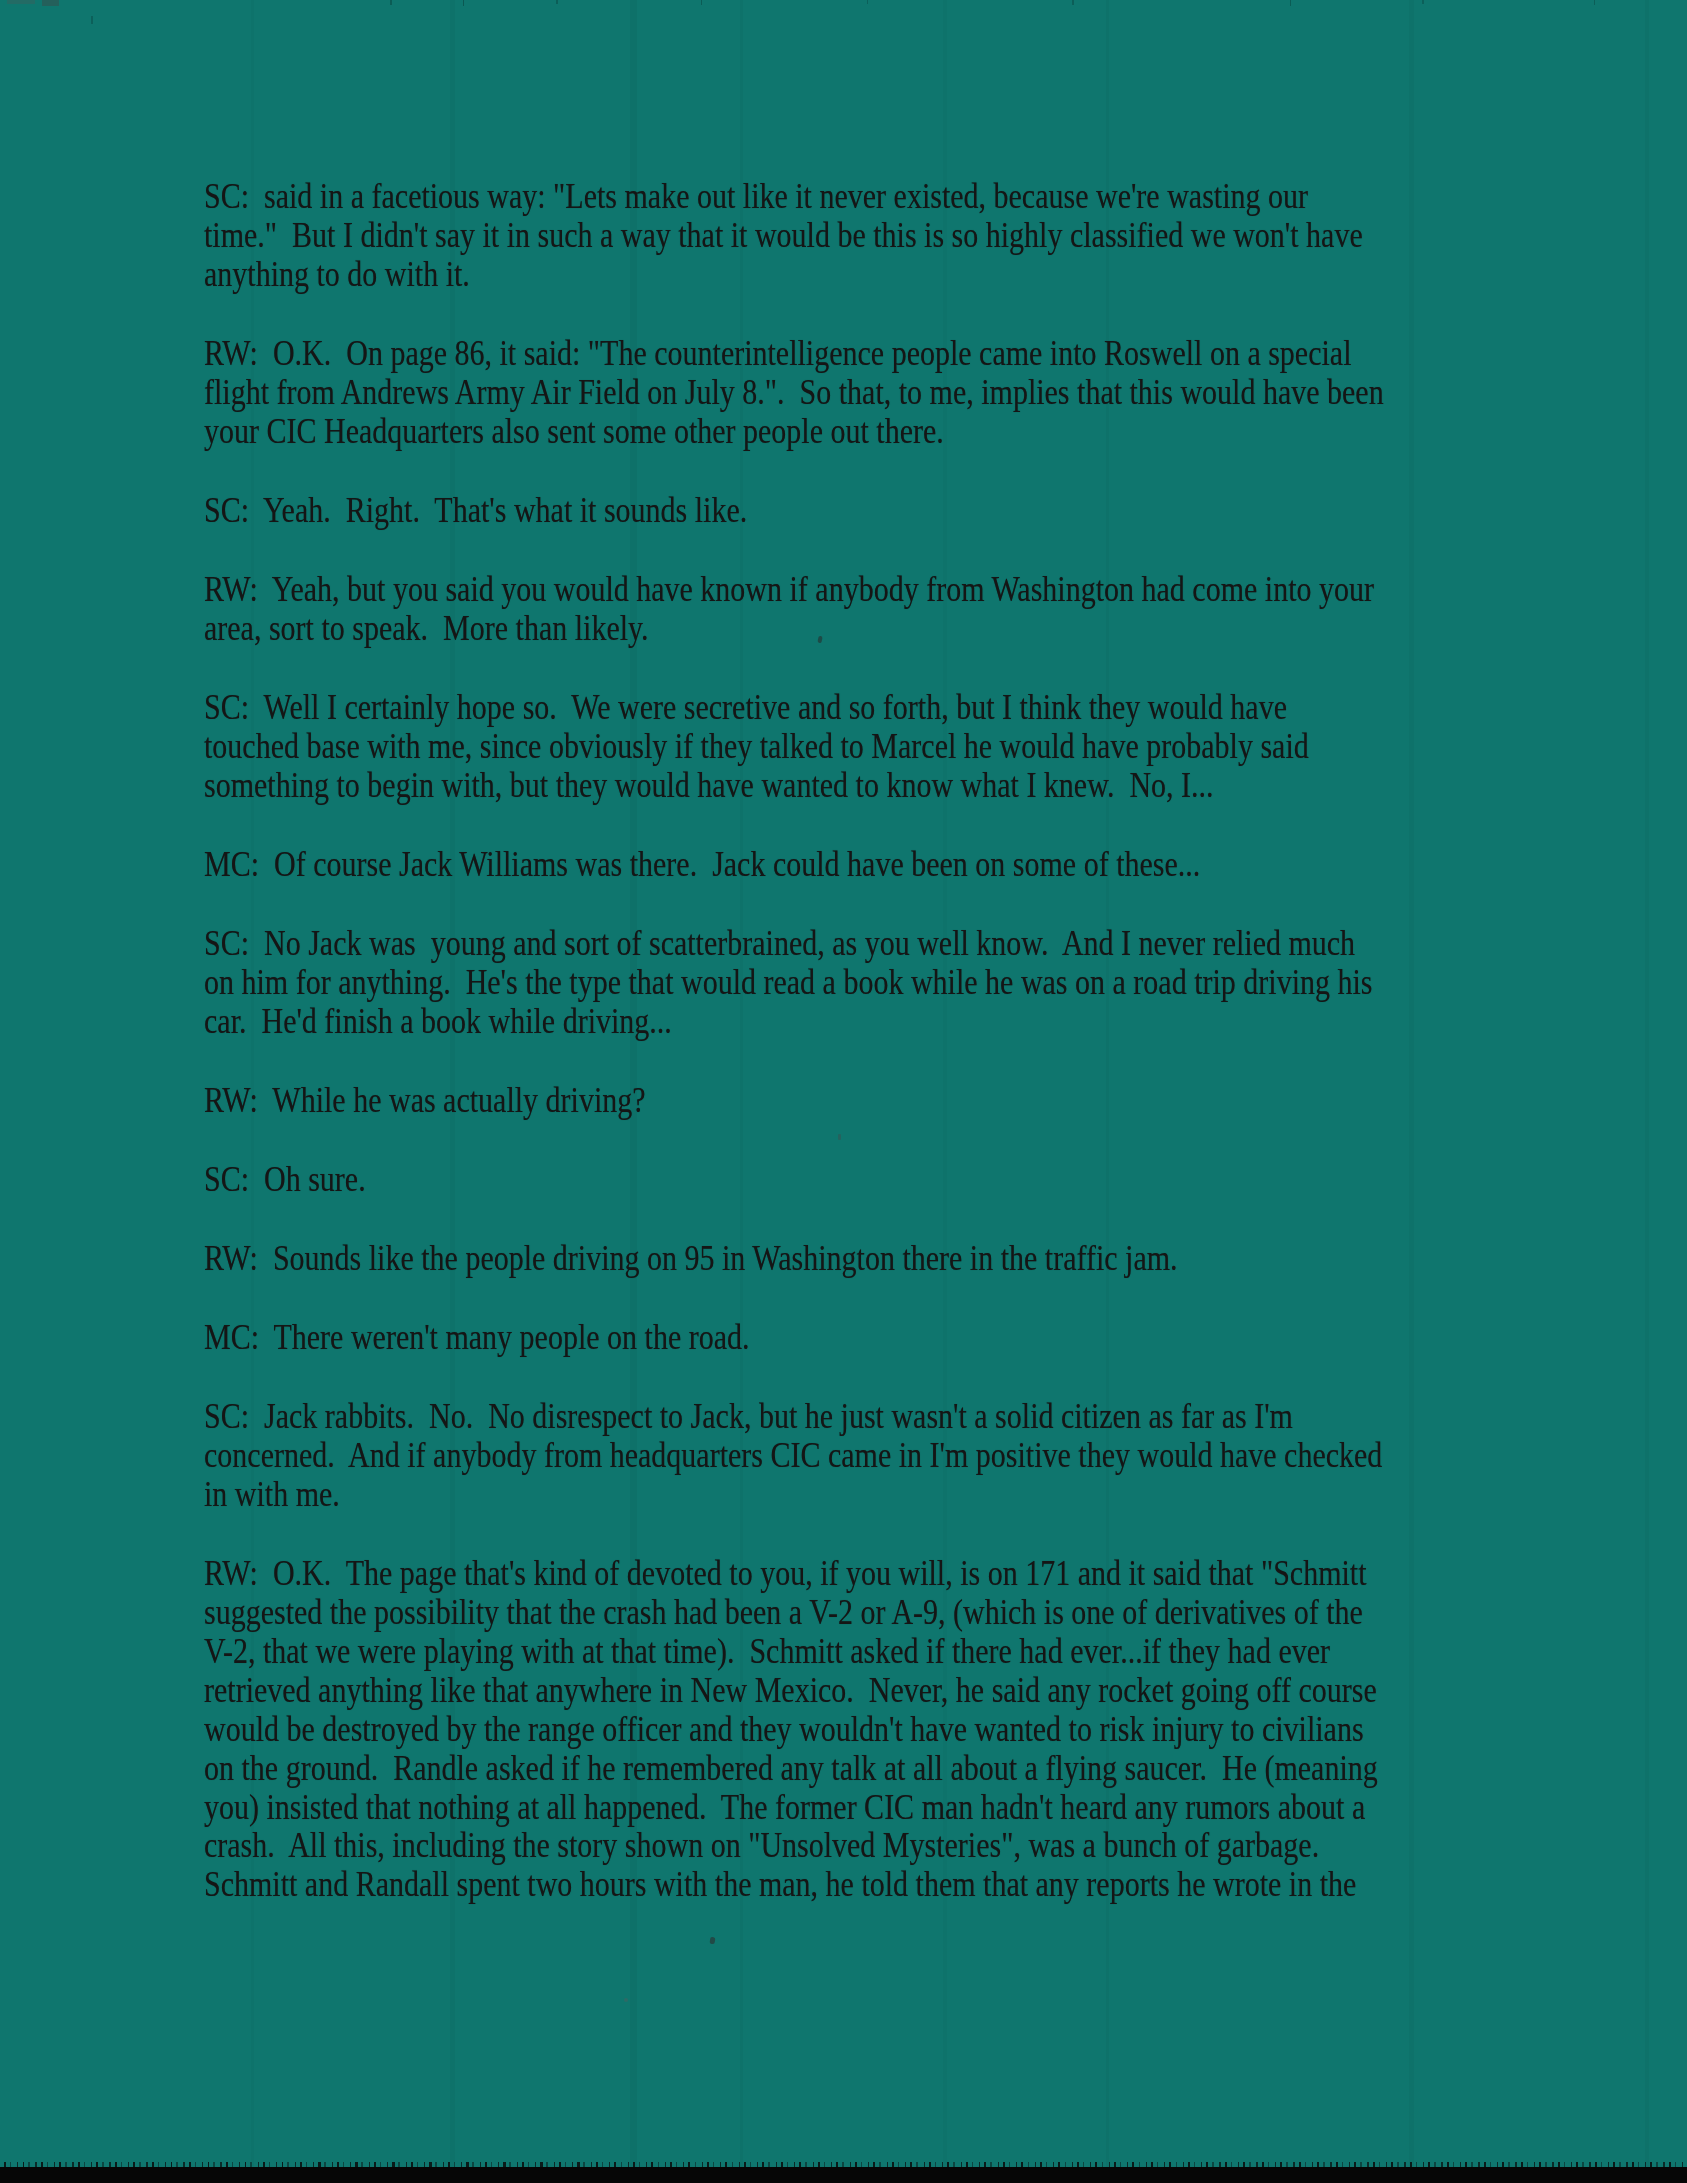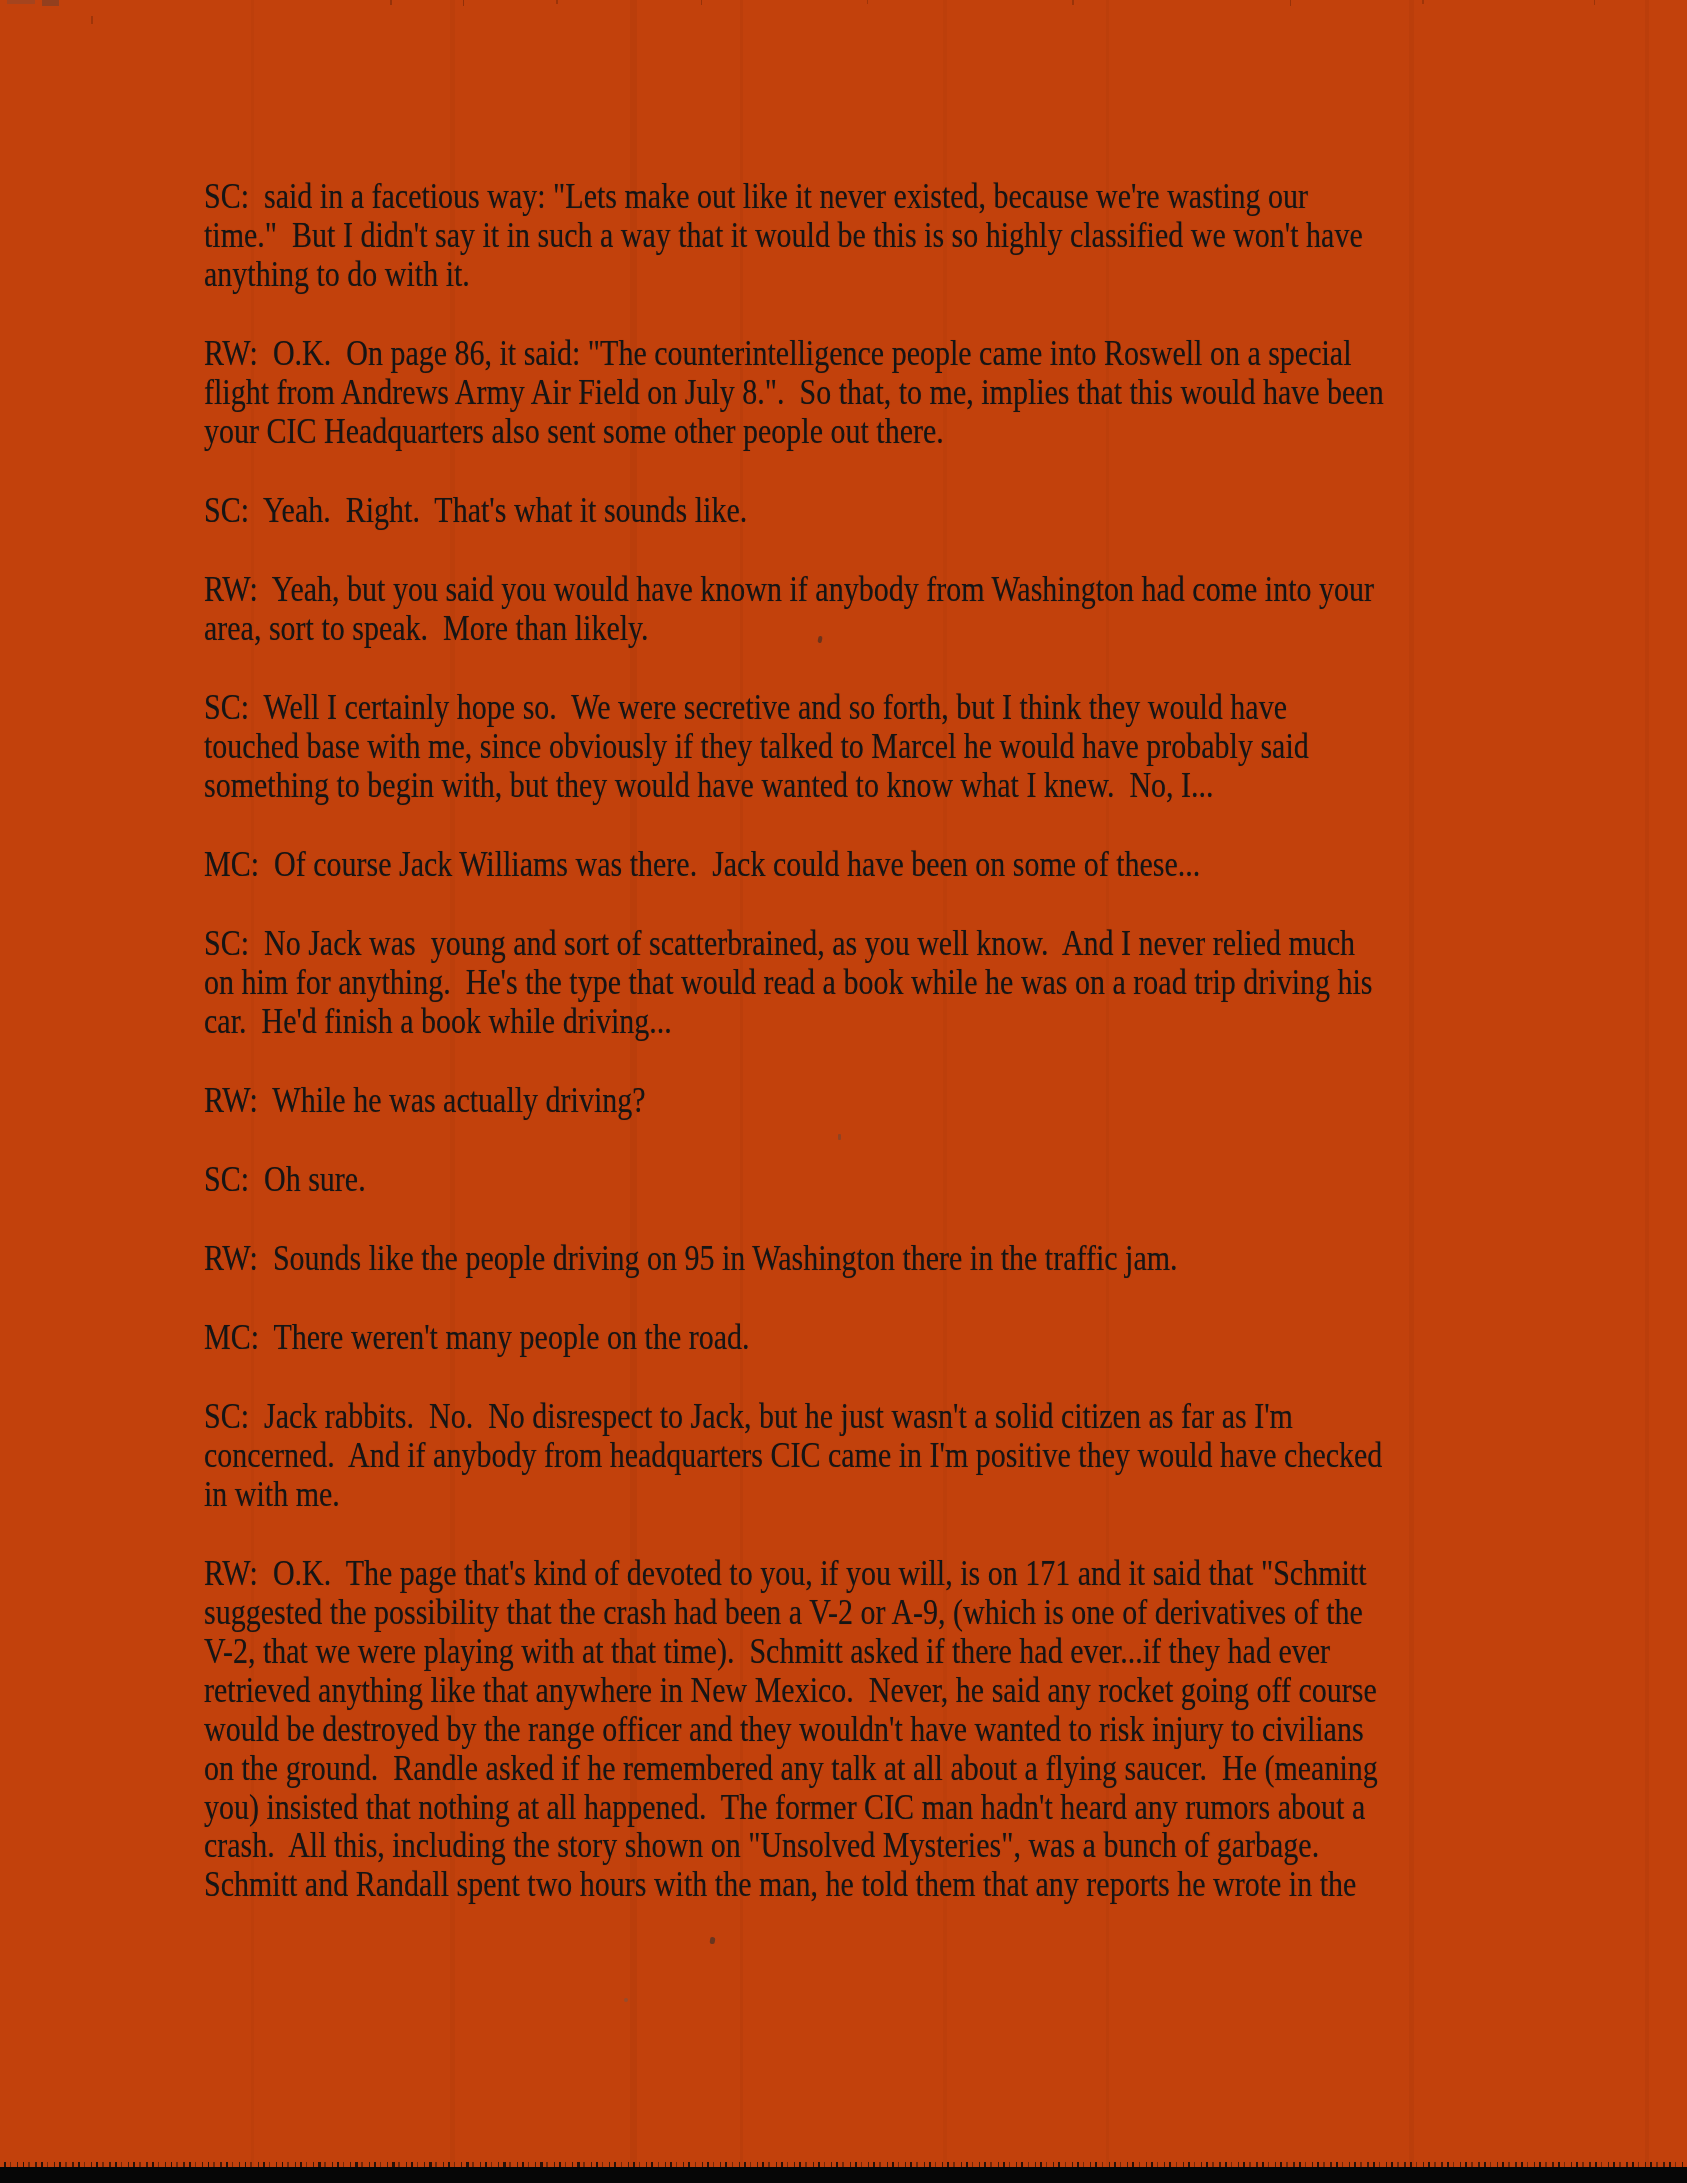--- a/index.html
+++ b/index.html
@@ -6,7 +6,7 @@
   .page{
     position:relative;
     width:1687px;height:2183px;
-    background:#c2410c;
+    background:#0f766e;
     overflow:hidden;
     font-family:"Liberation Serif", serif;
   }

